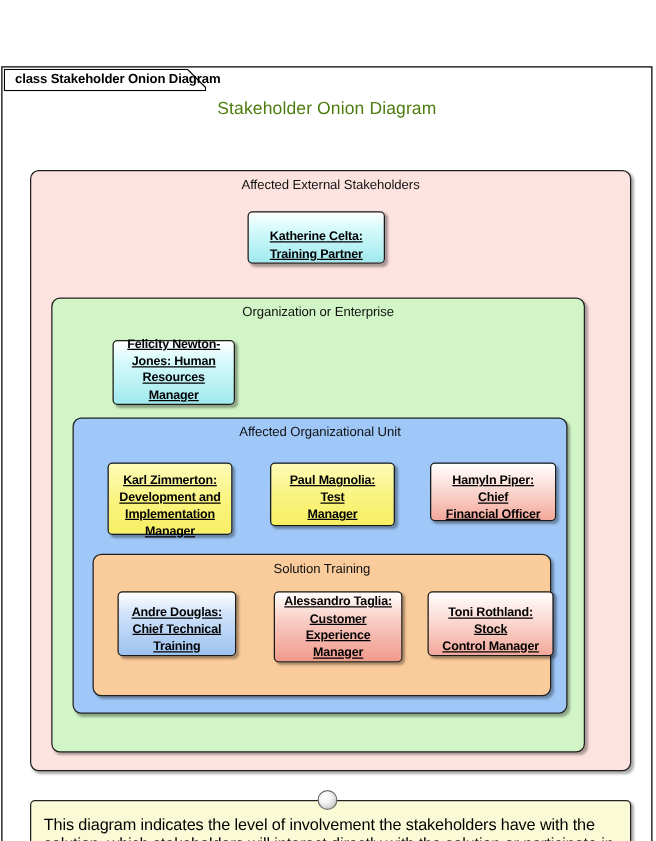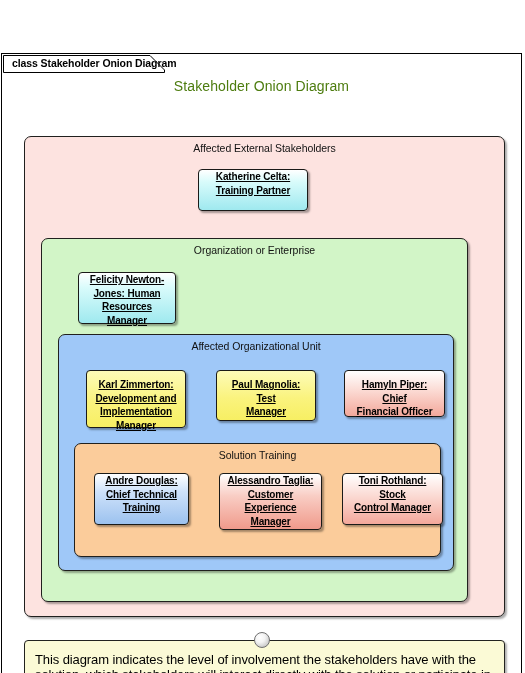--- a/index.html
+++ b/index.html
@@ -103,7 +103,7 @@
     border-radius: 4px;
     box-shadow: 2px 2px 2px rgba(0,0,0,0.34);
     display: flex;
-    align-items: flex-start;
+    align-items: flex-end;
     justify-content: center;
     padding: 0 4px;
   }

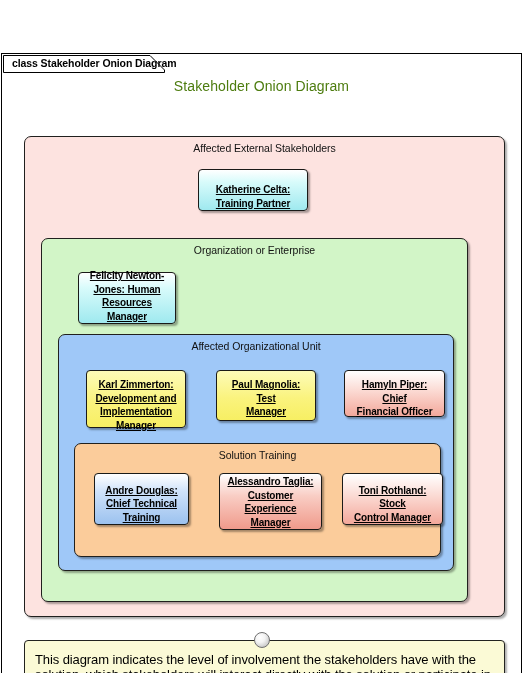--- a/index.html
+++ b/index.html
@@ -192,7 +192,7 @@
       <div class="layer layer-org" style="left:16px; top:101px; width:427px; height:364px;">
         <div class="layer-title">Organization or Enterprise</div>
 
-        <div class="stake fill-cyan" style="left:36px; top:33px; width:98px; height:52px;">
+        <div class="stake fill-cyan" style="left:48px; top:33px; width:98px; height:52px;">
           <span class="stake-label">Felicity Newton-
 Jones: Human
 Resources Manager</span>

